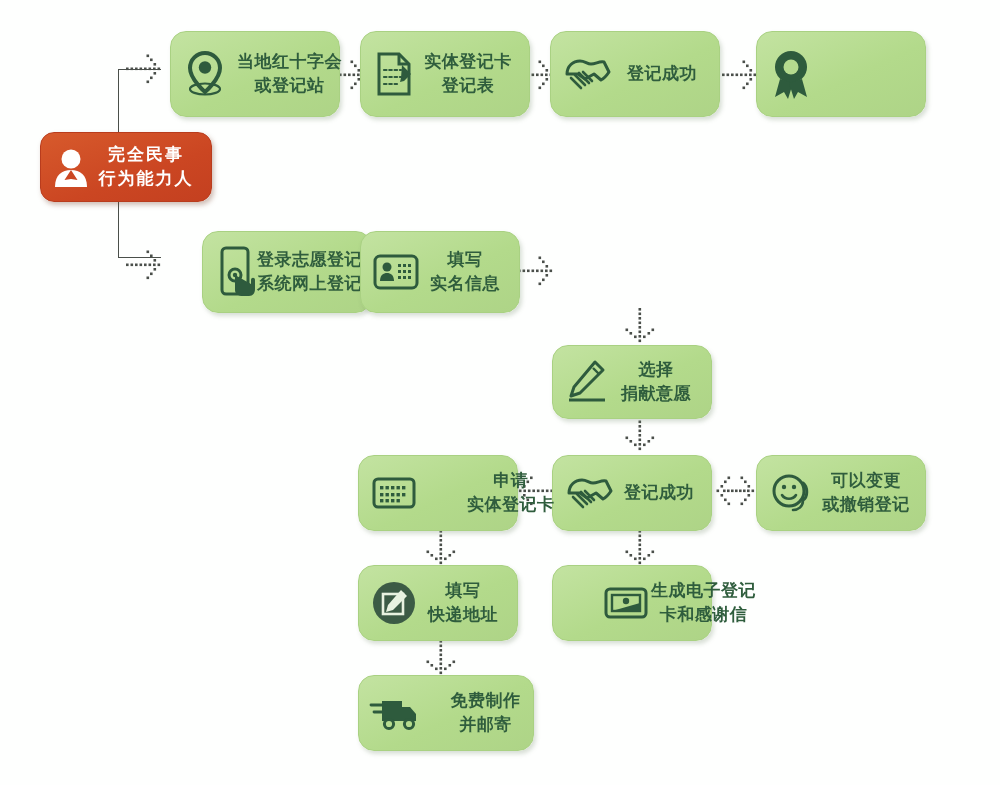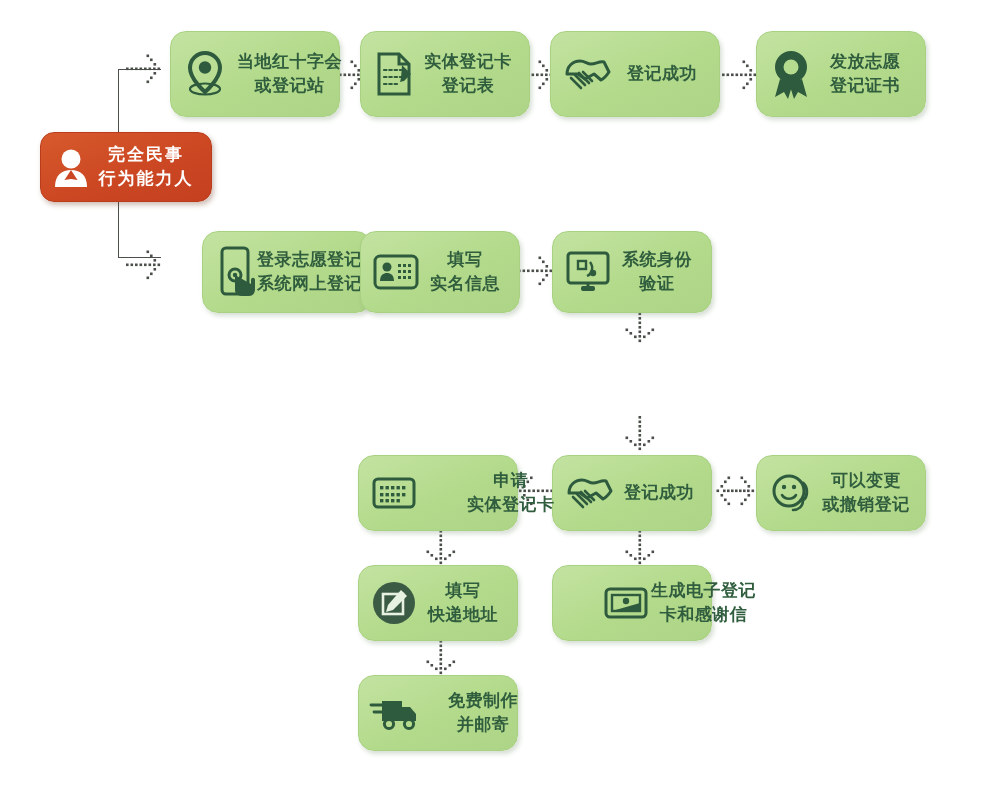--- a/index.html
+++ b/index.html
@@ -420,10 +420,6 @@
         <path d="M13 32 L8 50 L17 45 L21 52 L26 36 Z" fill="#2e5b3d"></path>
         <path d="M35 32 L40 50 L31 45 L27 52 L22 36 Z" fill="#2e5b3d"></path>
       </svg>
-    </span>
-    <span class="label">
-      <span class="ln">发放志愿</span>
-      <span class="ln">登记证书</span>
     </span>
   </div>
 

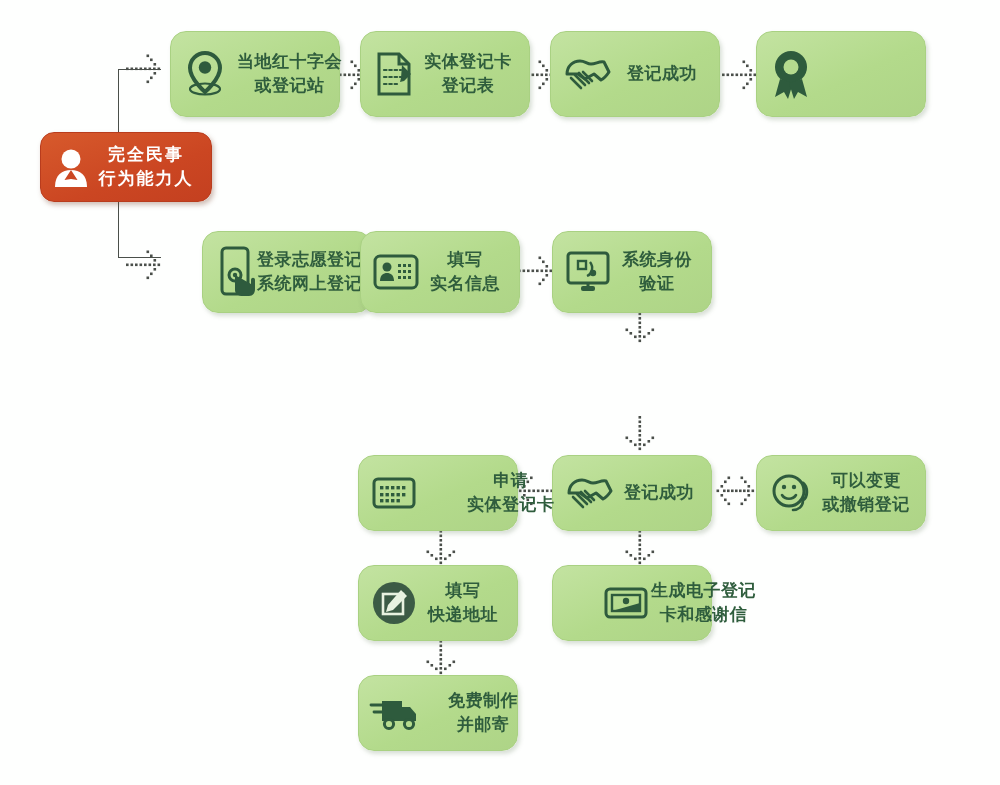--- a/index.html
+++ b/index.html
@@ -464,22 +464,6 @@
     </span>
   </div>
 
-  <div class="node green" style="left:552px; top:231px; width:160px; height:82px;">
-    <span class="icon">
-      <svg width="50" height="46" viewBox="0 0 50 46">
-        <rect x="5" y="4" width="40" height="30" rx="3" fill="none" stroke="#2e5b3d" stroke-width="3"></rect>
-        <rect x="15" y="12" width="8" height="8" fill="none" stroke="#2e5b3d" stroke-width="2.4"></rect>
-        <path d="M27 13 C31 18 29 25 24 27" fill="none" stroke="#2e5b3d" stroke-width="2.4"></path>
-        <circle cx="30" cy="24" r="3.2" fill="#2e5b3d"></circle>
-        <rect x="18" y="37" width="14" height="5" rx="2" fill="#2e5b3d"></rect>
-        <line x1="25" y1="34" x2="25" y2="37" stroke="#2e5b3d" stroke-width="3"></line>
-      </svg>
-    </span>
-    <span class="label">
-      <span class="ln">系统身份</span>
-      <span class="ln">验证</span>
-    </span>
-  </div>
 
 
   <div class="node green" style="left:552px; top:455px; width:160px; height:76px;">

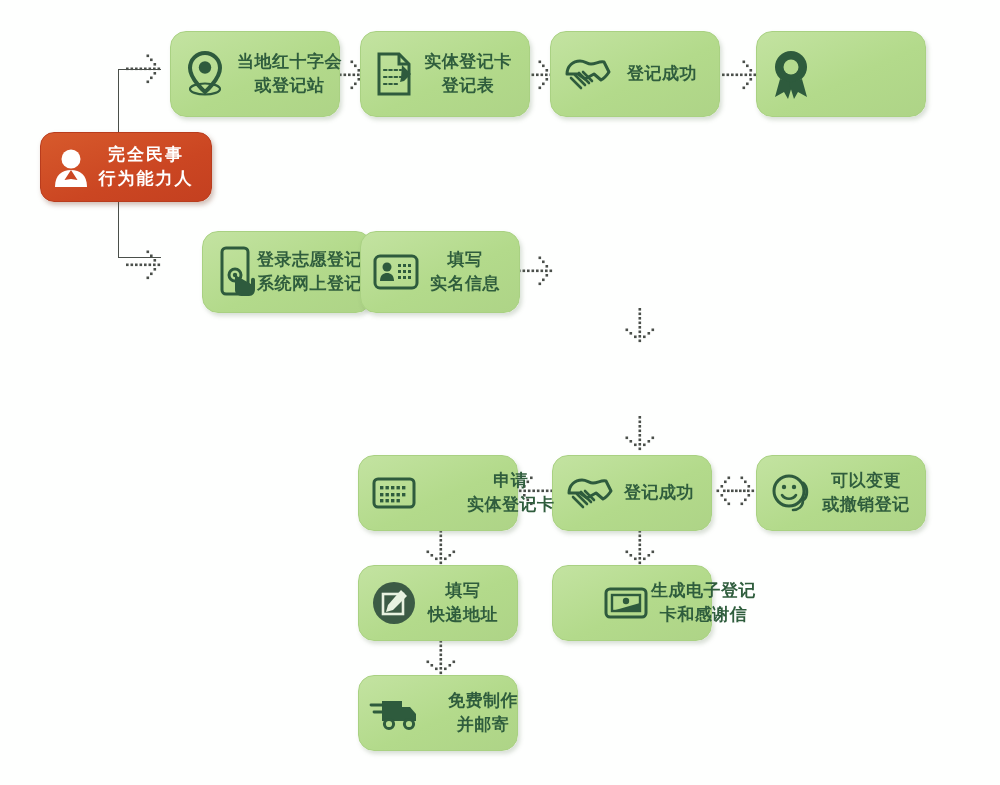--- a/index.html
+++ b/index.html
@@ -465,6 +465,19 @@
   </div>
 
 
+  <div class="node green" style="left:552px; top:345px; width:160px; height:74px;">
+    <span class="icon">
+      <svg width="48" height="52" viewBox="0 0 48 52">
+        <path d="M32 6 L40 14 L17 37 L8 40 L11 31 Z" fill="none" stroke="#2e5b3d" stroke-width="3" stroke-linejoin="round"></path>
+        <line x1="30" y1="12" x2="36" y2="18" stroke="#2e5b3d" stroke-width="2.4"></line>
+        <line x1="6" y1="44" x2="42" y2="44" stroke="#2e5b3d" stroke-width="3"></line>
+      </svg>
+    </span>
+    <span class="label">
+      <span class="ln">选择</span>
+      <span class="ln">捐献意愿</span>
+    </span>
+  </div>
 
   <div class="node green" style="left:552px; top:455px; width:160px; height:76px;">
     <span class="icon">

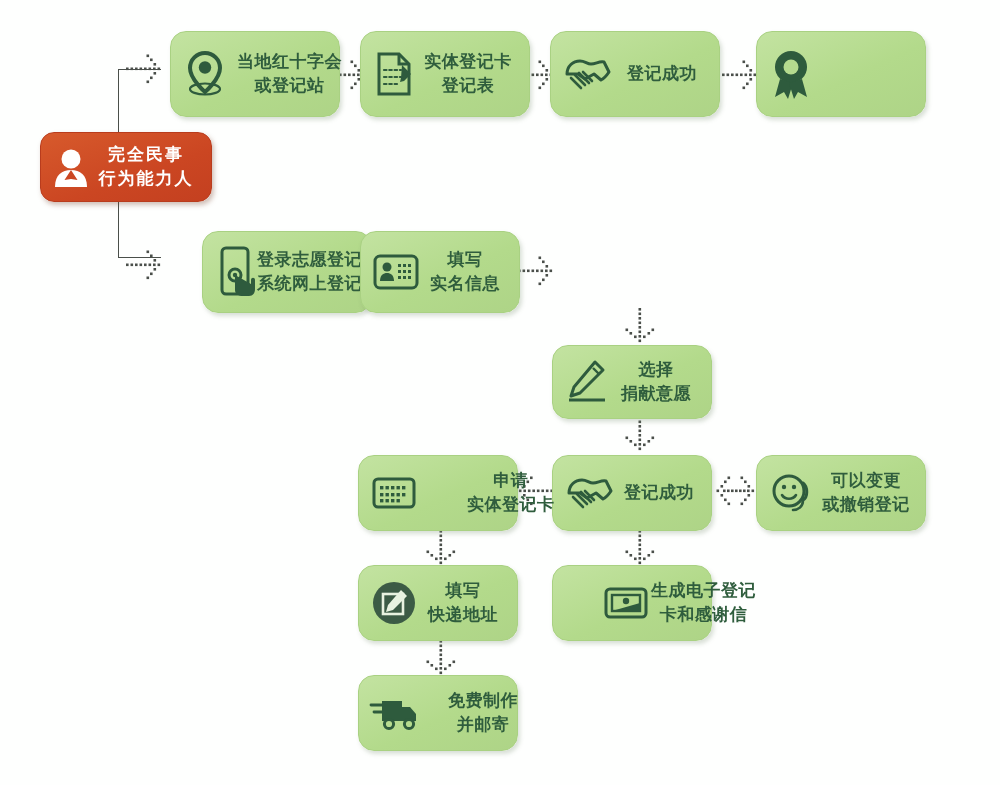--- a/index.html
+++ b/index.html
@@ -571,7 +571,7 @@
     </span>
   </div>
 
-  <div class="node green" style="left:358px; top:675px; width:160px; height:76px;gap:25px;">
+  <div class="node green" style="left:358px; top:675px; width:176px; height:76px;gap:25px;">
     <span class="icon">
       <svg width="54" height="44" viewBox="0 0 54 44">
         <g stroke="#2e5b3d" stroke-width="2.8" stroke-linecap="round">

